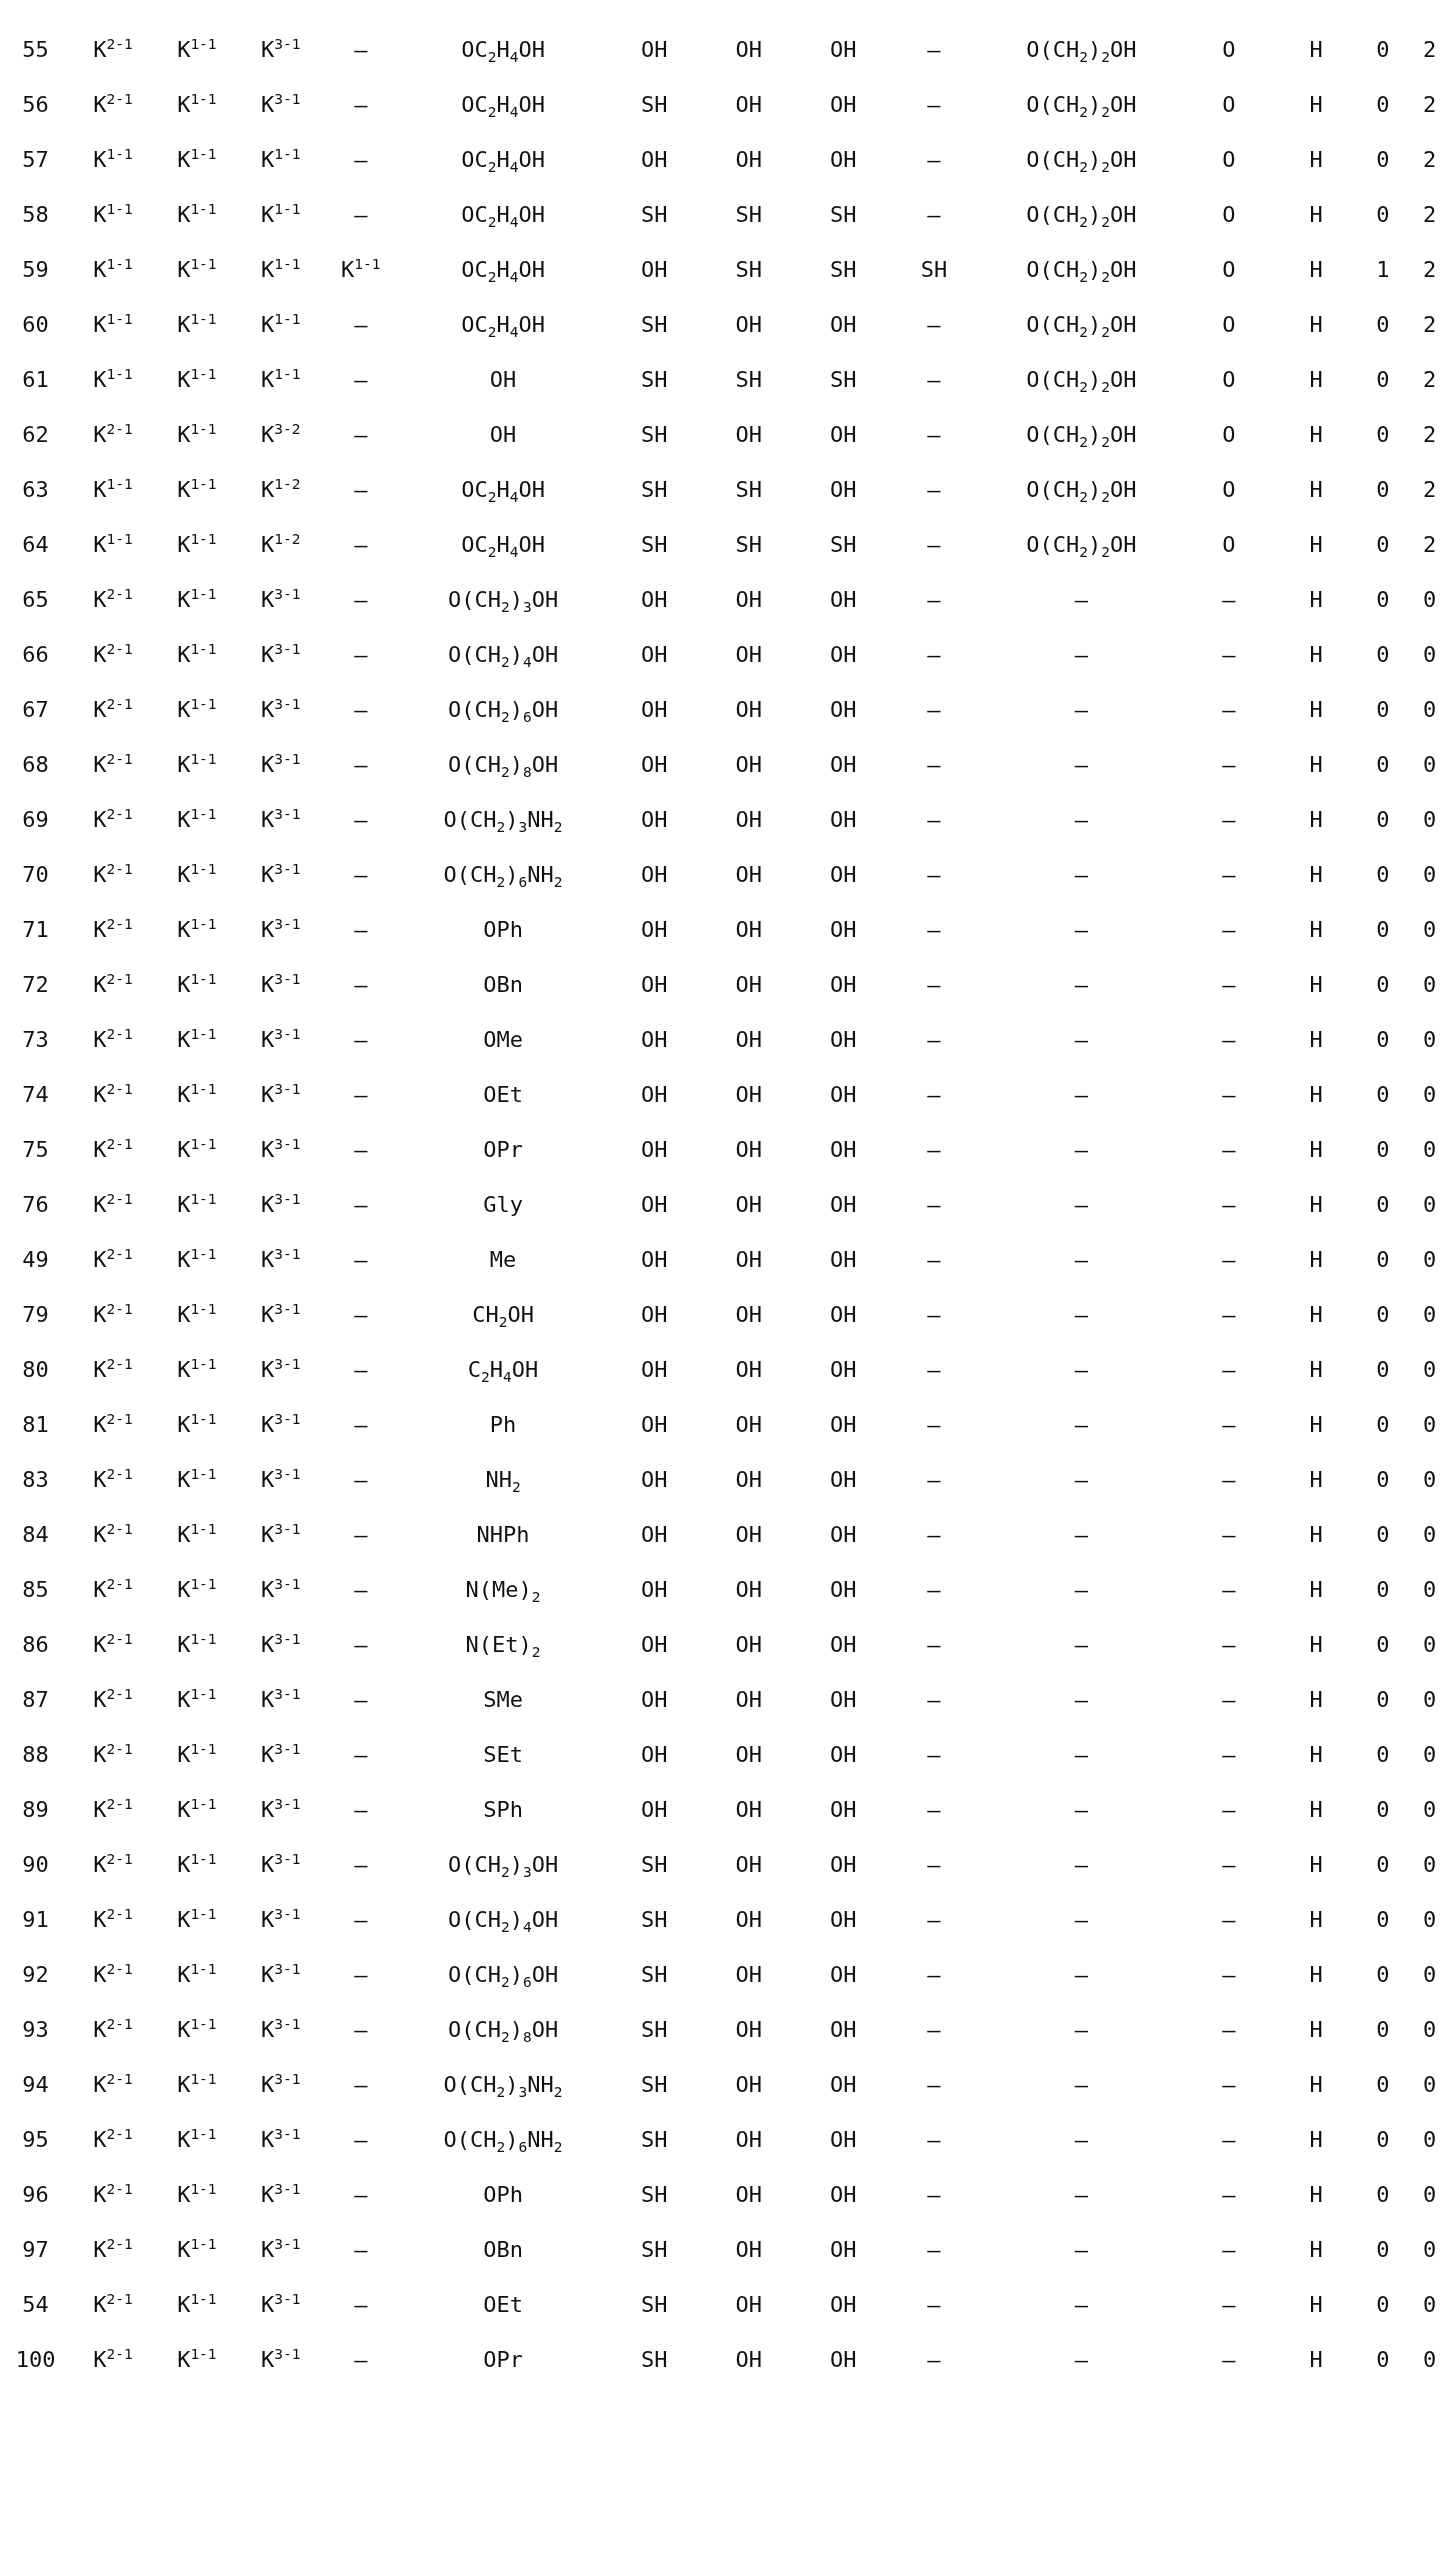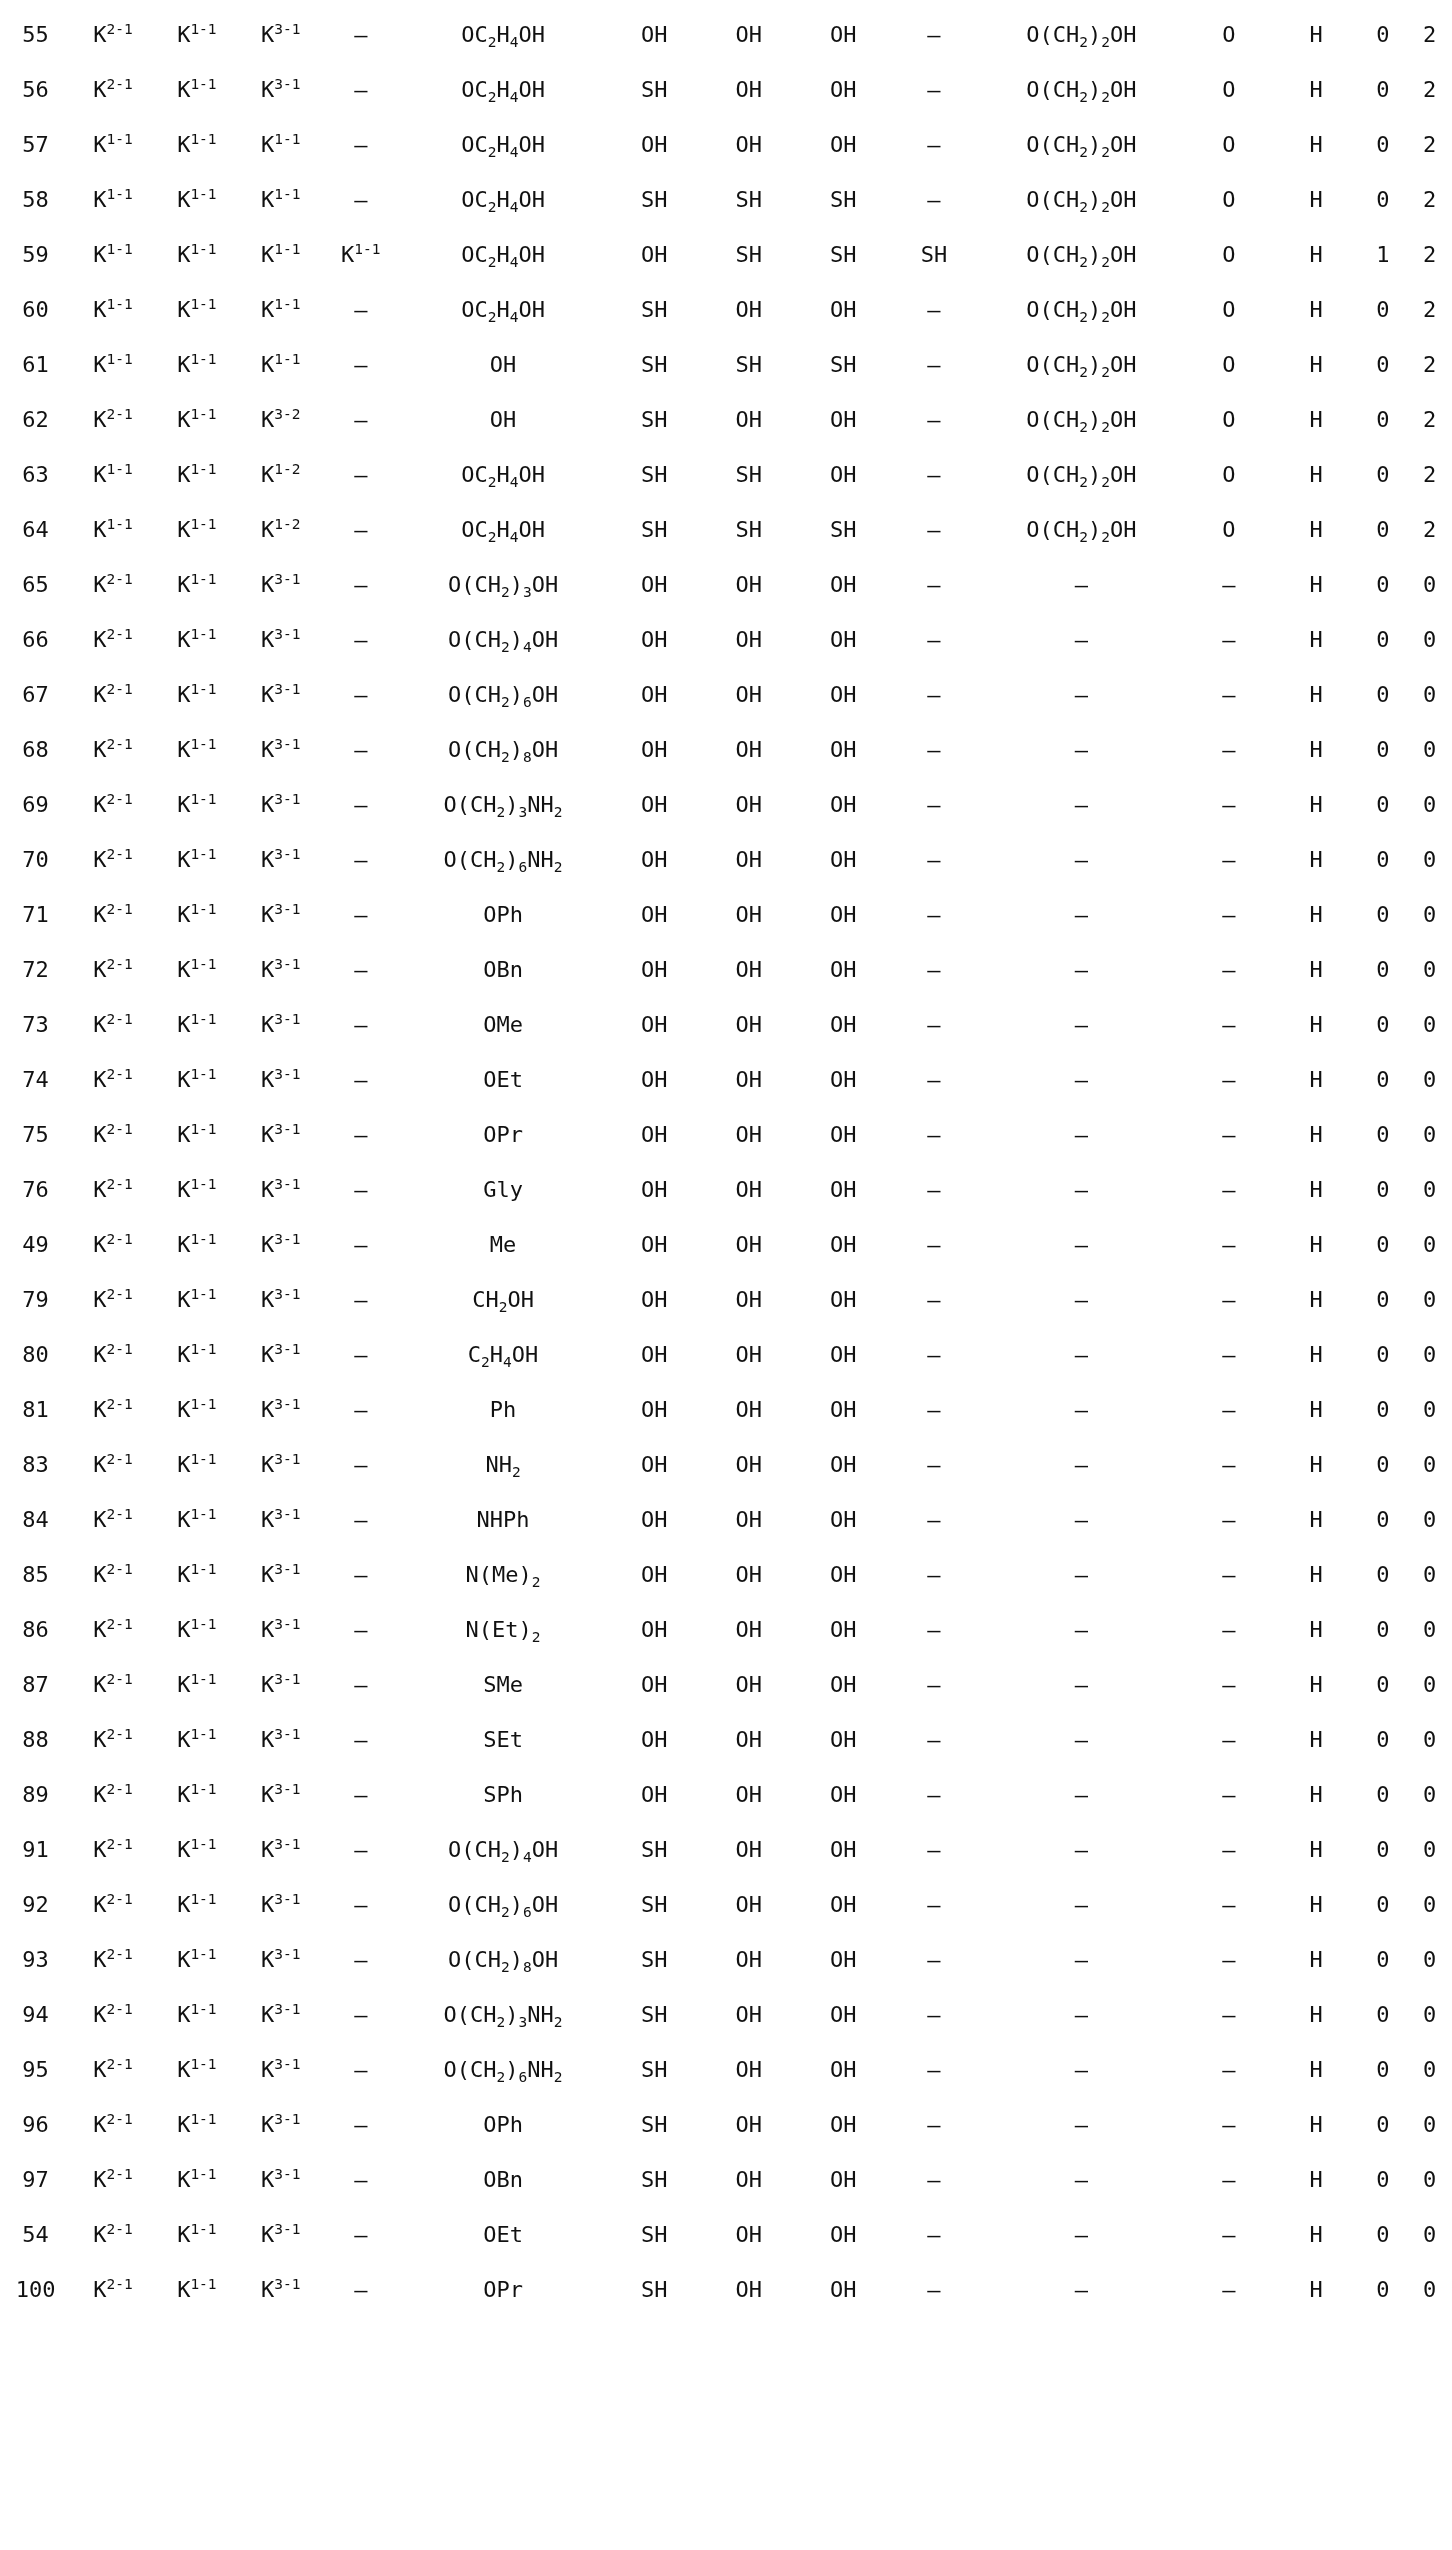--- a/index.html
+++ b/index.html
@@ -18,7 +18,7 @@
     width: 1453px;
     height: 2550px;
     overflow: hidden;
-    padding-top: 7px;
+    padding-top: 22px;
     box-sizing: border-box;
   }
   table.compound-table {

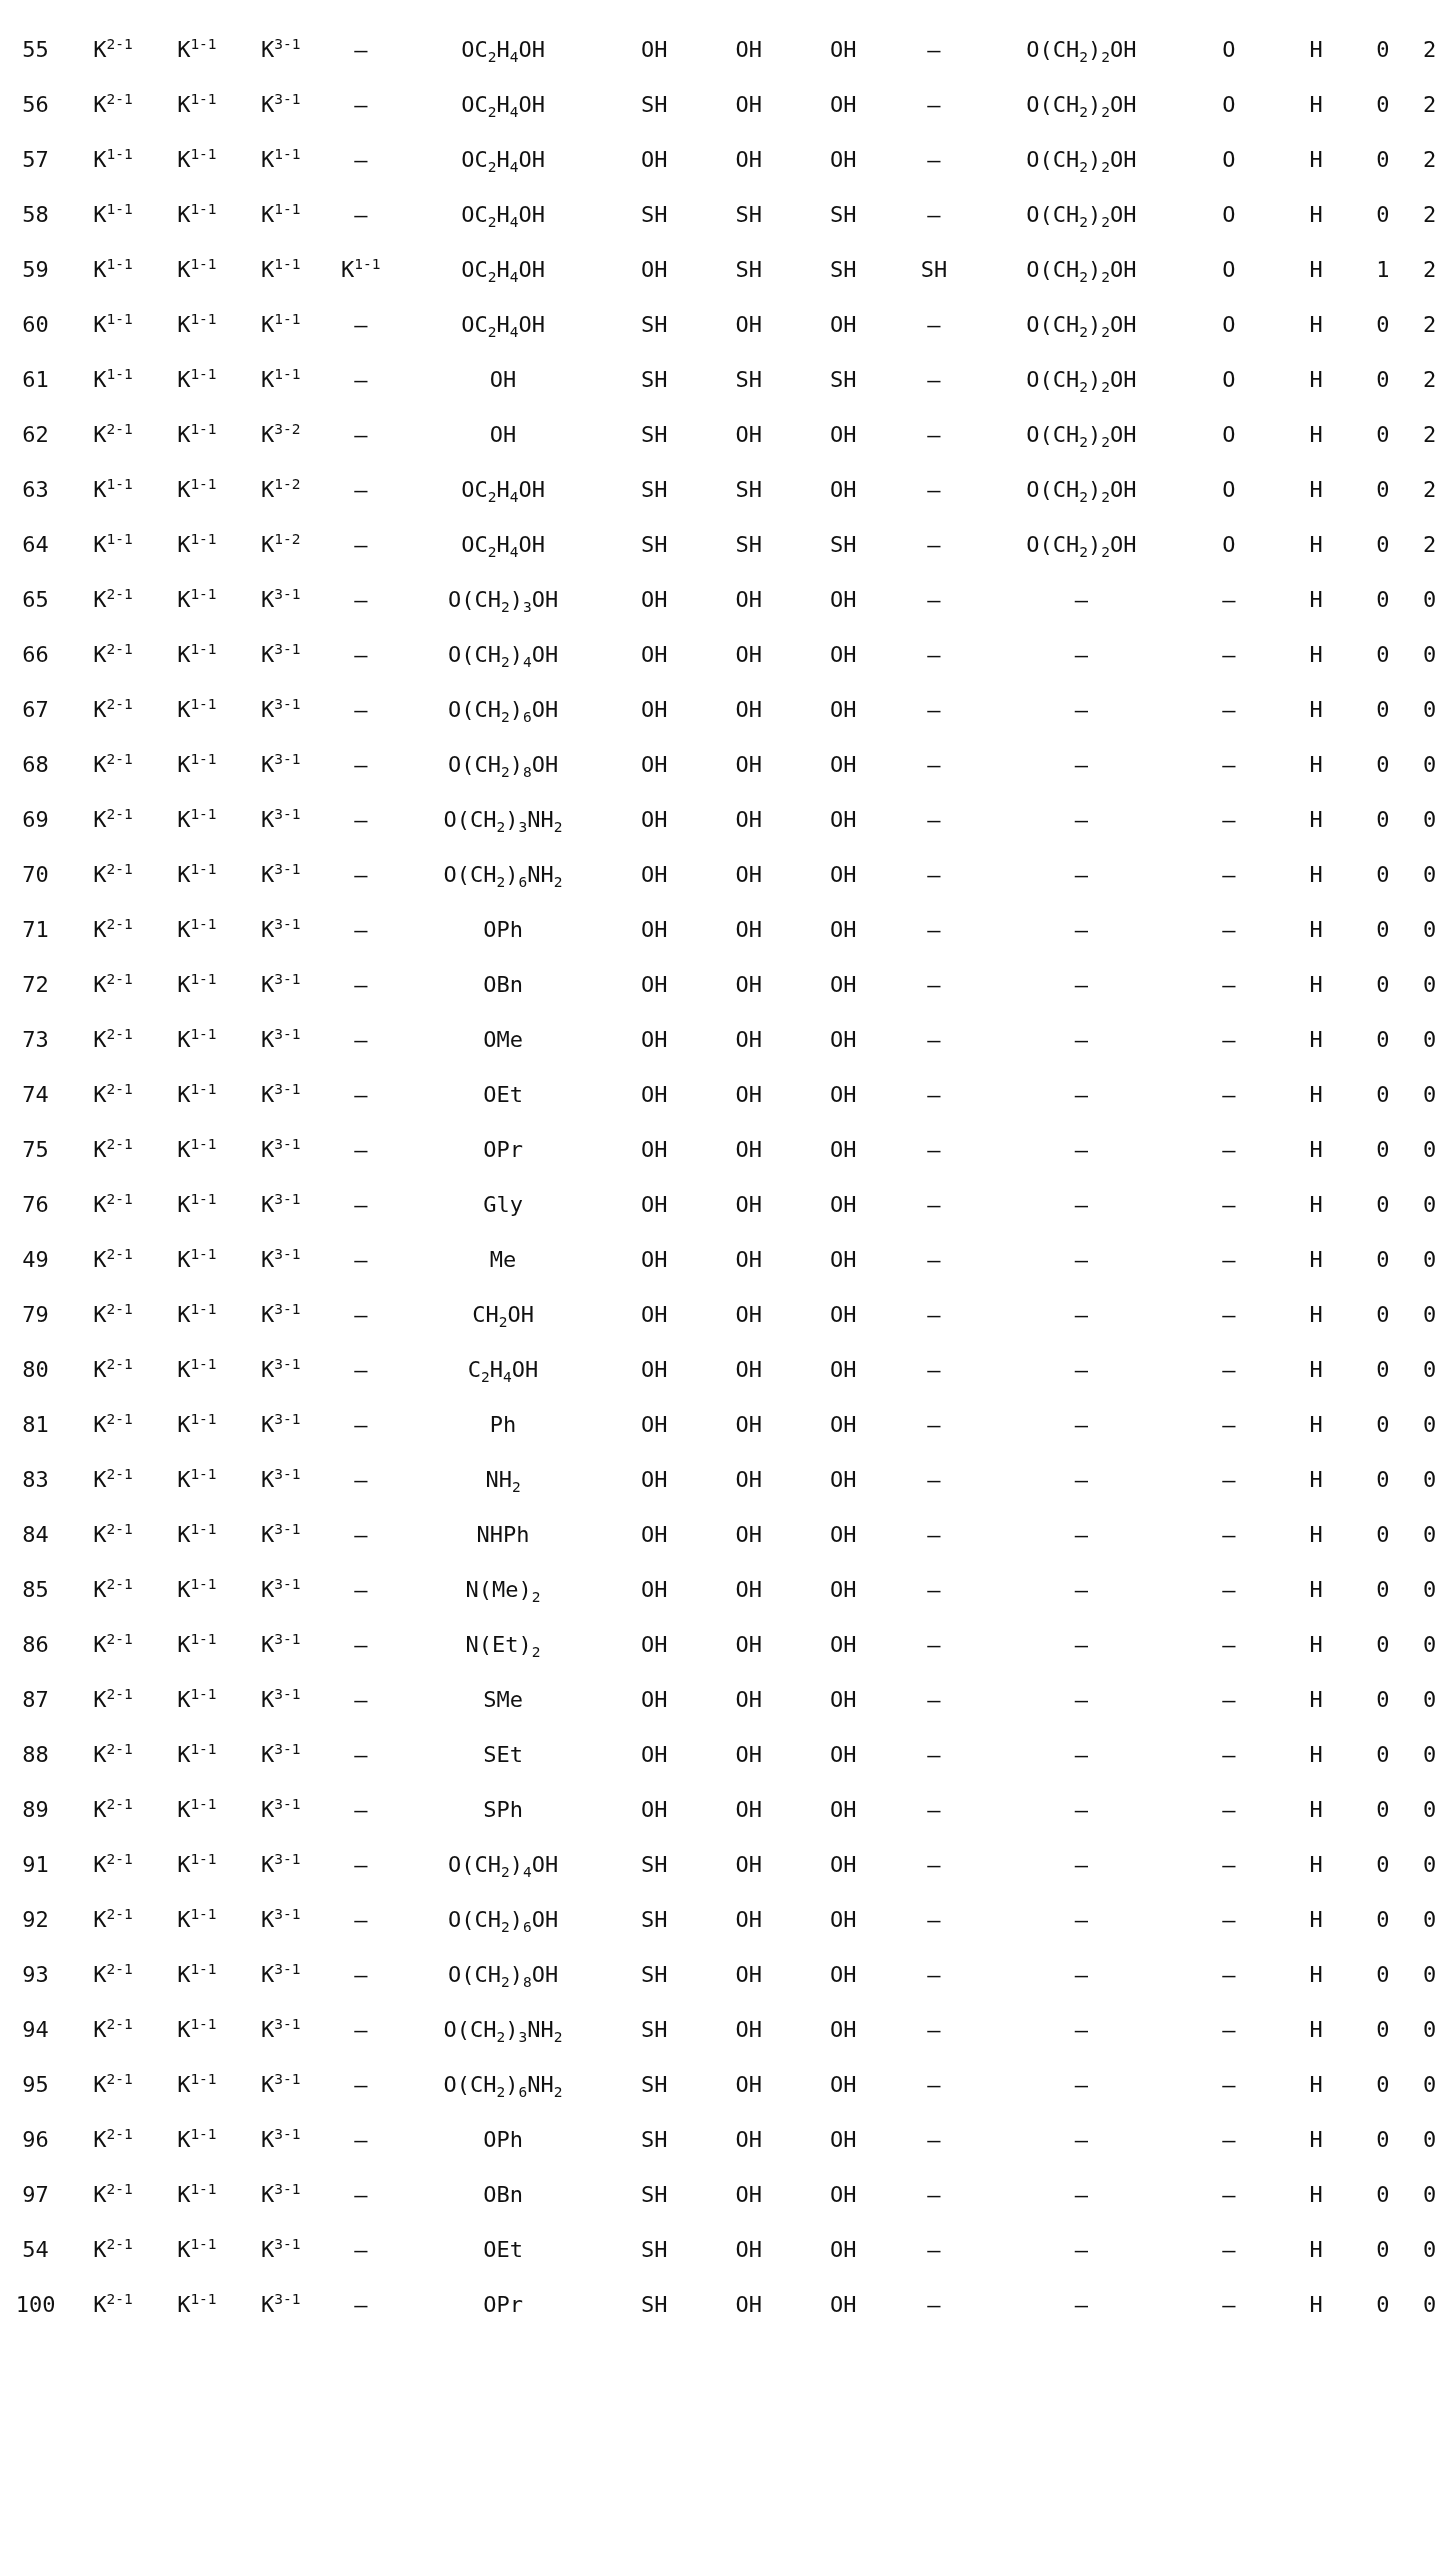--- a/index.html
+++ b/index.html
@@ -657,6 +657,23 @@
           <td>0</td>
         </tr>
         <tr>
+          <td class="idx">90</td>
+          <td class="kcol">K<sup>2-1</sup></td>
+          <td class="kcol">K<sup>1-1</sup></td>
+          <td class="kcol">K<sup>3-1</sup></td>
+          <td class="kcol">–</td>
+          <td>O(CH<sub>2</sub>)<sub>3</sub>OH</td>
+          <td>SH</td>
+          <td>OH</td>
+          <td>OH</td>
+          <td>–</td>
+          <td>–</td>
+          <td>–</td>
+          <td>H</td>
+          <td>0</td>
+          <td>0</td>
+        </tr>
+        <tr>
           <td class="idx">91</td>
           <td class="kcol">K<sup>2-1</sup></td>
           <td class="kcol">K<sup>1-1</sup></td>

